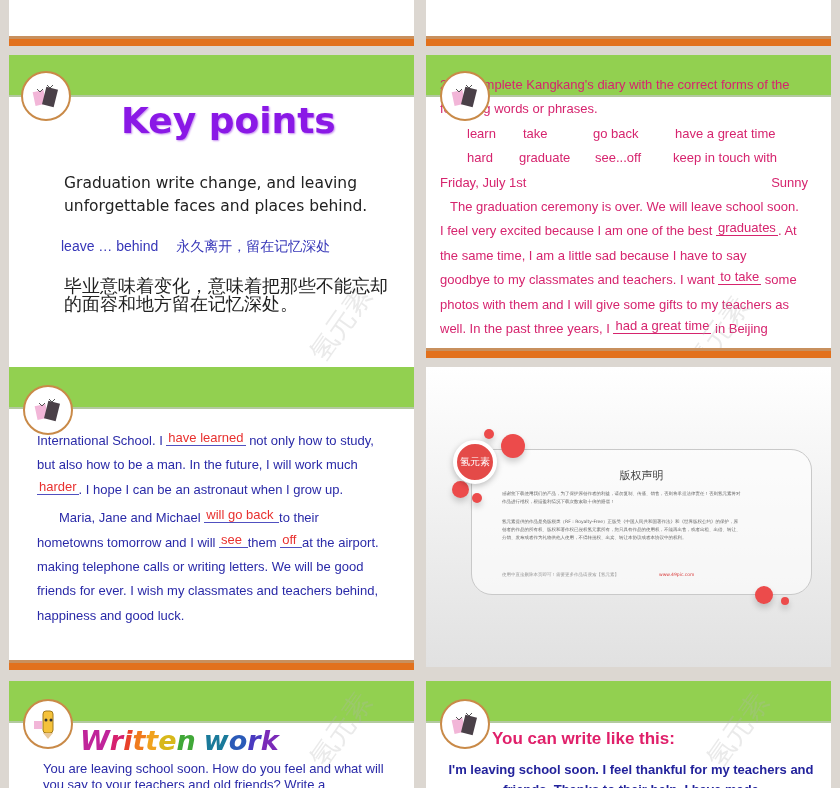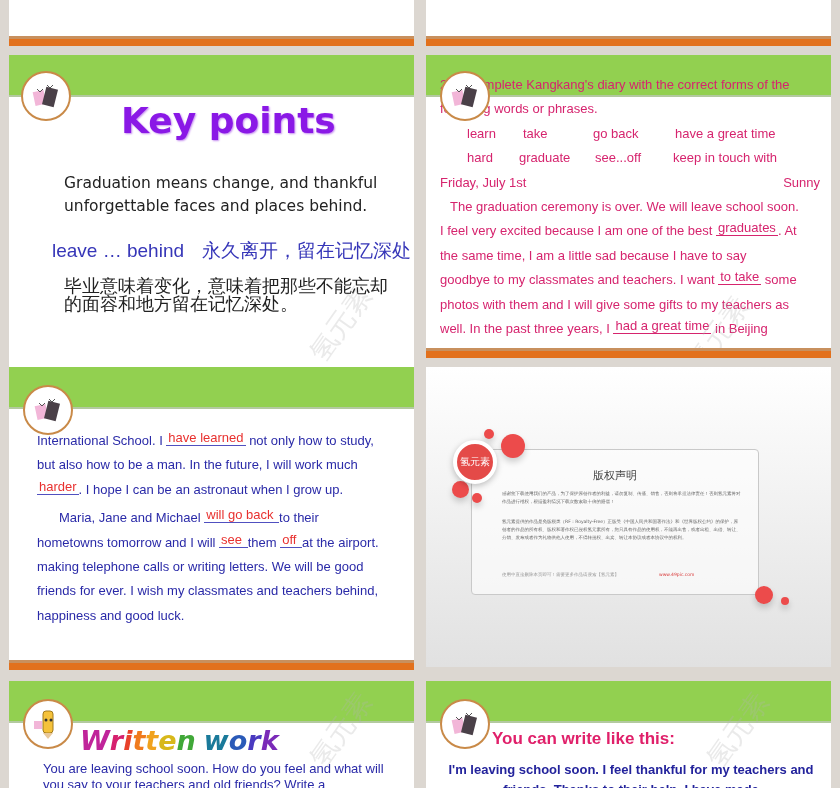--- a/index.html
+++ b/index.html
@@ -86,7 +86,7 @@
       </svg>
   </div>
   <div class="kp-title">Key points</div>
-  <div class="kp-para">Graduation means change, and thankful unforgettable faces and places behind.</div>
+  <div class="kp-para">Graduation write change, and leaving unforgettable faces and places behind.</div>
   <div class="kp-phrase">
     <span>leave … behind</span><span class="cn">永久离开，留在记忆深处</span>
   </div>

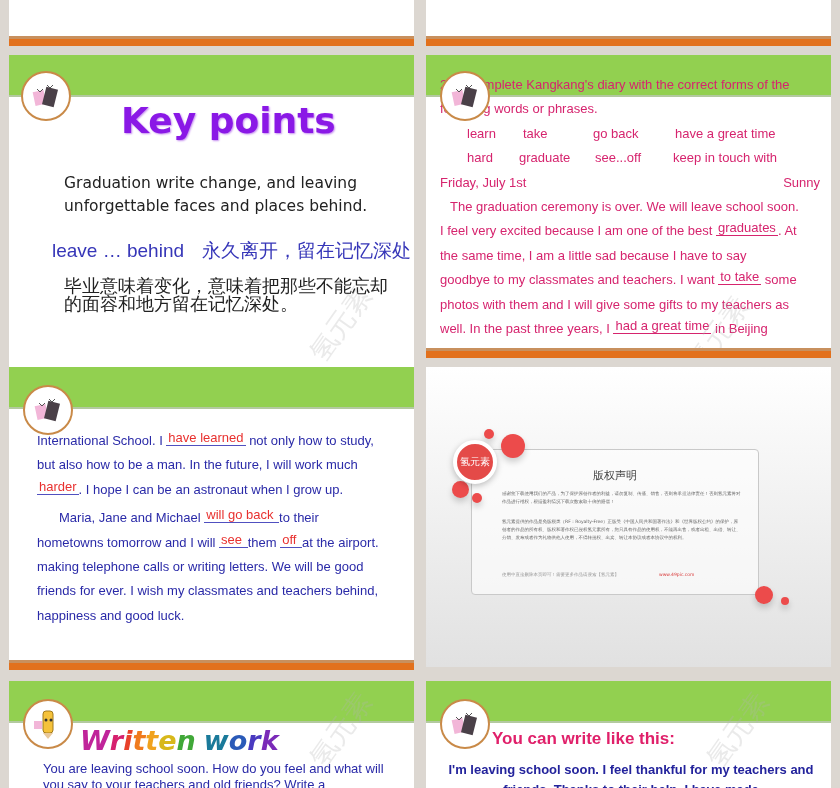--- a/index.html
+++ b/index.html
@@ -120,7 +120,7 @@
     </div>
     <div class="row-lr">
         <span>Friday, July 1st</span>
-        <span style="margin-right:0">Sunny</span>
+        <span style="margin-right:12px">Sunny</span>
       </div>
     <div style="padding-left:10px">The graduation ceremony is over. We will leave school soon.</div>
     <div><span>I feel very excited because I am one of the best </span><span class="blank">graduates</span><span>. At</span></div>

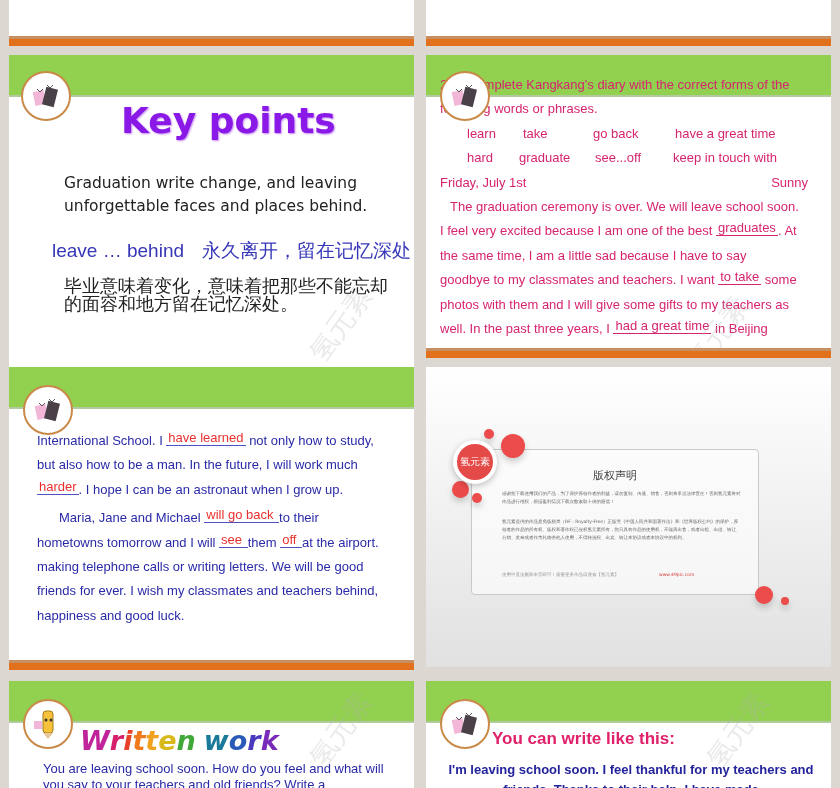--- a/index.html
+++ b/index.html
@@ -26,7 +26,7 @@
   #s2 { top: 55px; height: 322px; }
   .kp-title { position: absolute; left: 112px; top: 45px; font-size: 36px; font-weight: bold; color: #8a18e6; font-family: "DejaVu Sans", sans-serif; text-shadow: 1px 1px 2px #c58df0; letter-spacing: 0px; }
   .kp-para { position: absolute; left: 55px; top: 117px; width: 330px; font-size: 15.5px; line-height: 23px; color: #222; font-family: "DejaVu Sans", sans-serif; }
-  .kp-phrase { position: absolute; left: 43px; top: 183px; font-size: 19px; color: #3636b8; }
+  .kp-phrase { position: absolute; left: 52px; top: 183px; font-size: 14px; color: #3636b8; }
   .kp-phrase .cn { margin-left: 18px; font-family: "DejaVu Sans", sans-serif; }
   .kp-cn { position: absolute; left: 55px; top: 222px; width: 330px; font-size: 18px; line-height: 18px; color: #222; font-family: "DejaVu Sans", sans-serif; }
 

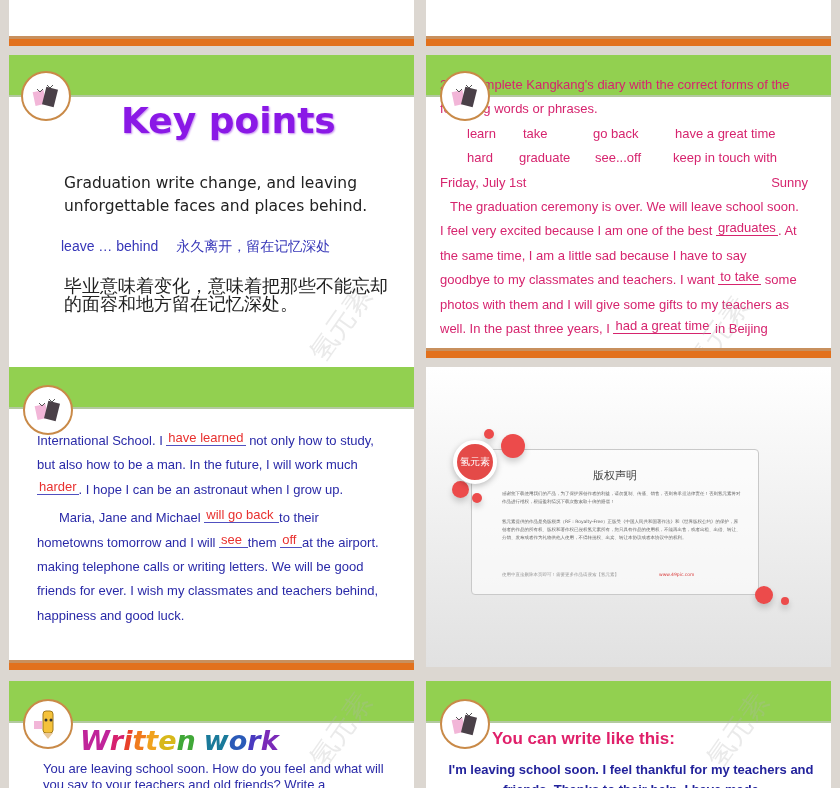--- a/index.html
+++ b/index.html
@@ -46,7 +46,7 @@
 
   
   #s5 { top: 367px; height: 300px; background: linear-gradient(#ffffff, #e1e1e1); }
-  .cp-card { position: absolute; left: 45px; top: 82px; width: 288px; height: 146px; border: 1px solid #c9c9c9; border-radius: 4px; background: rgba(255,255,255,0.6); }
+  .cp-card { position: absolute; left: 45px; top: 82px; width: 341px; height: 146px; border: 1px solid #c9c9c9; border-radius: 21px; background: rgba(255,255,255,0.6); }
   .cp-title { position: absolute; left: 0; width: 100%; top: 18px; text-align: center; font-size: 11px; color: #444; font-family: "DejaVu Sans", sans-serif; }
   .cp-text { position: absolute; left: 30px; width: 240px; font-size: 4.5px; line-height: 8px; color: #666; font-family: "DejaVu Sans", sans-serif; }
   .cp-foot { position: absolute; left: 30px; top: 122px; width: 240px; font-size: 4.5px; color: #999; font-family: "DejaVu Sans", sans-serif; }

